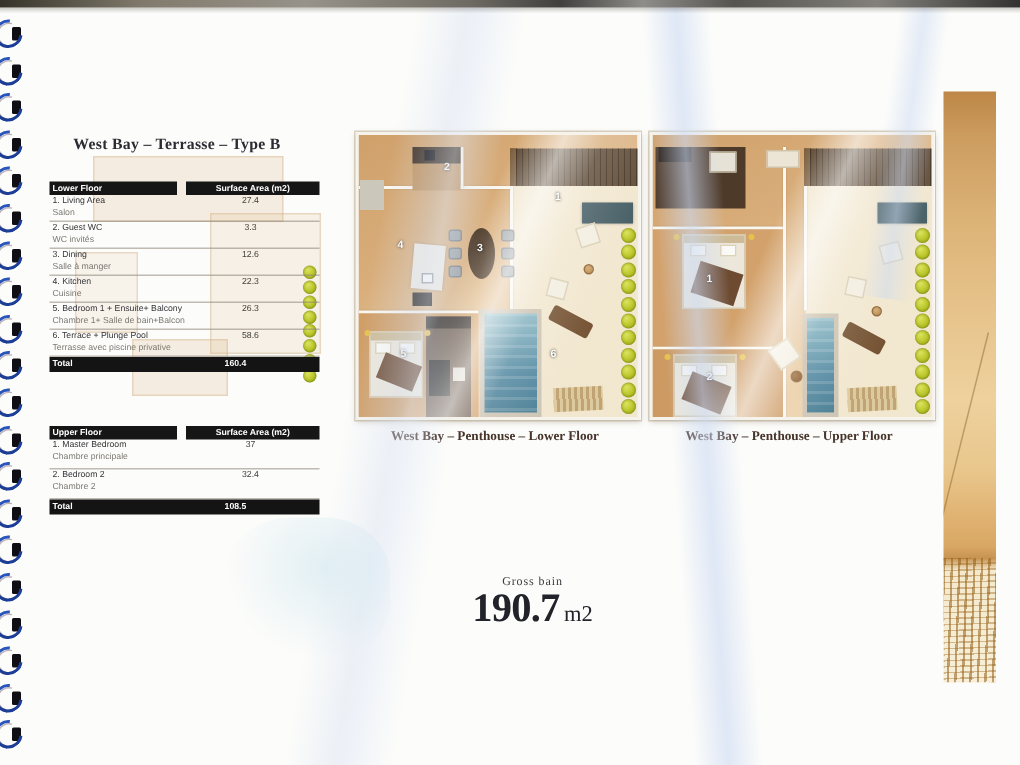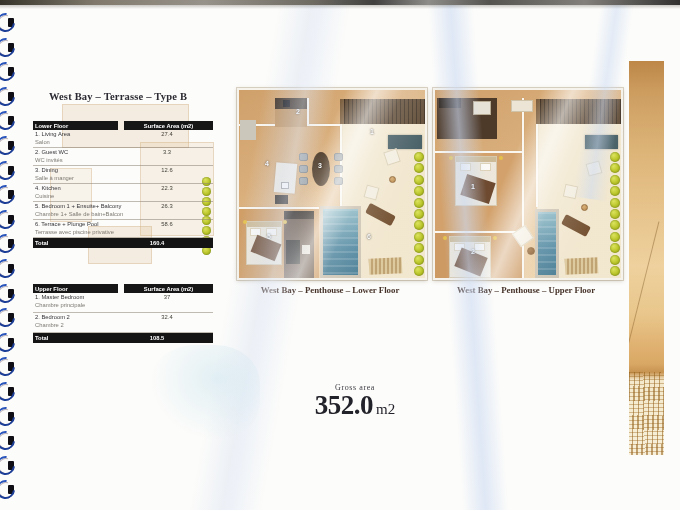--- a/index.html
+++ b/index.html
@@ -461,7 +461,7 @@
 <div class="plan-caption cap-upper">West Bay – Penthouse – Upper Floor</div>
 
 <div class="gross">
-  <div class="ga-label">Gross area</div>
+  <div class="ga-label">Gross bain</div>
   <div>
     <span class="ga-num">352.0</span><span class="ga-unit">m2</span>
   </div>

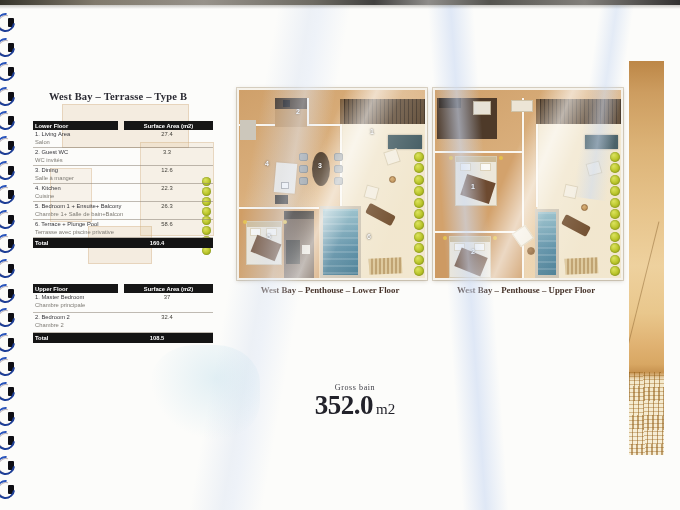--- a/index.html
+++ b/index.html
@@ -463,7 +463,7 @@
 <div class="gross">
   <div class="ga-label">Gross bain</div>
   <div>
-    <span class="ga-num">352.0</span><span class="ga-unit">m2</span>
+    <span class="ga-num">190.7</span><span class="ga-unit">m2</span>
   </div>
 </div>
 

